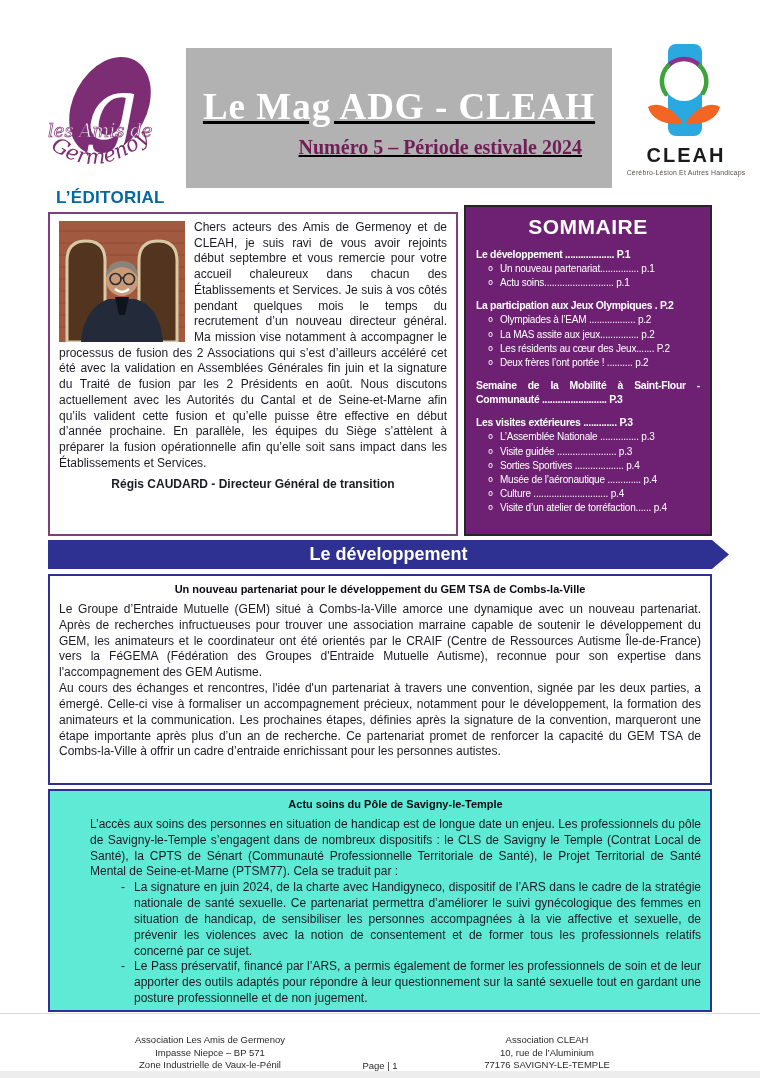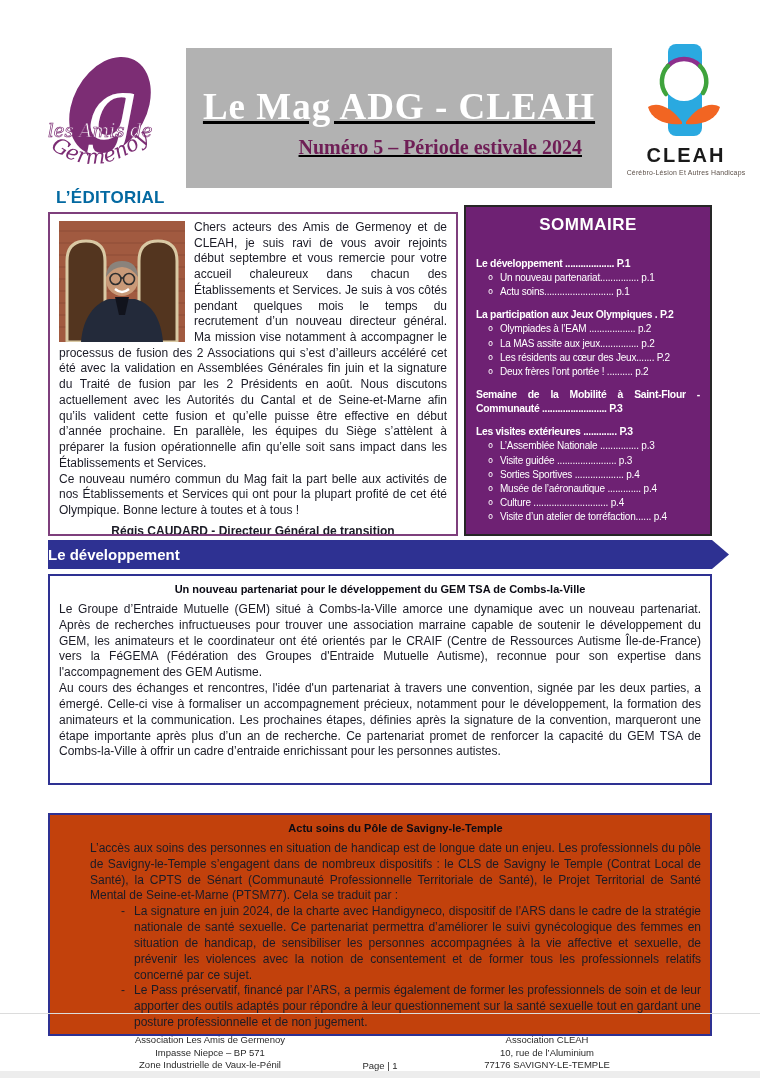--- a/index.html
+++ b/index.html
@@ -35,8 +35,8 @@
   .sommaire { position:absolute; left:464px; top:205px; width:248px; height:331px;
               background:#6e2173; border:2px solid #262626; color:#ffffff;
               padding:8px 10px; overflow:hidden; }
-  .sommaire-title { text-align:center; font-weight:bold; font-size:17px;
-                    letter-spacing:.5px; margin-bottom:22px; }
+  .sommaire-title { text-align:center; font-weight:bold; font-size:21px;
+                    letter-spacing:.5px; margin-bottom:9px; }
   .toc-sec { margin-bottom:9px; }
   .toc-sec-title { font-weight:bold; font-size:10.4px; letter-spacing:-0.3px;
                    line-height:1.35; white-space:nowrap; overflow:hidden; }

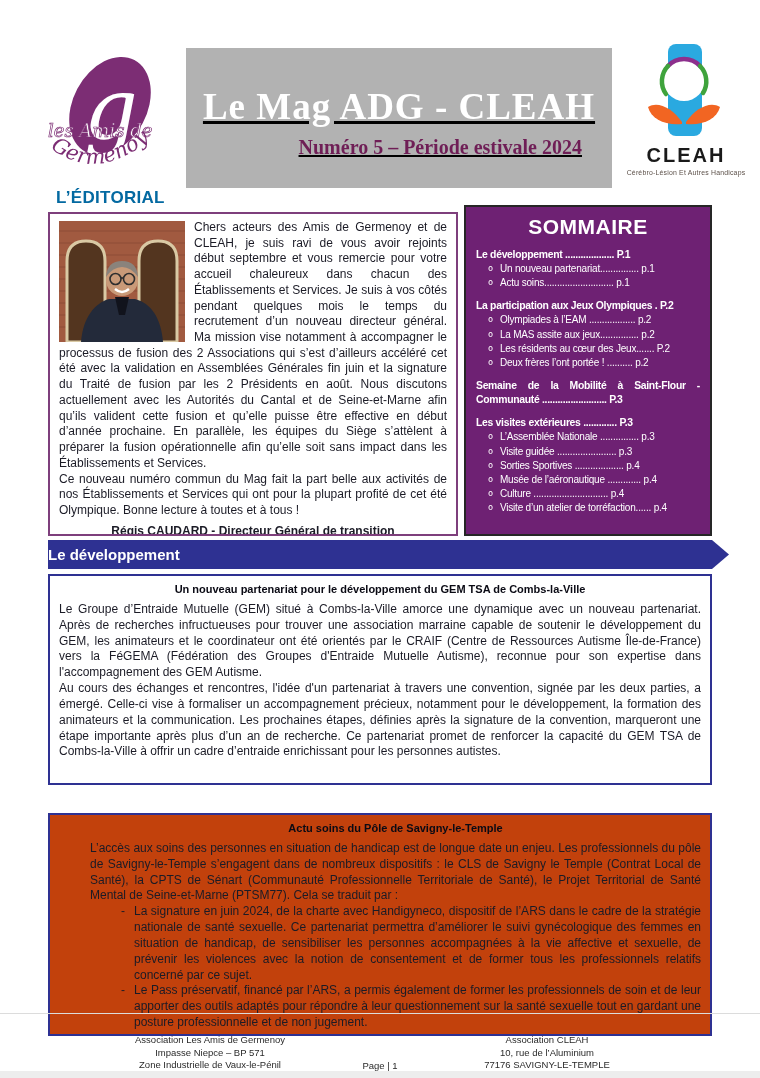--- a/index.html
+++ b/index.html
@@ -139,7 +139,6 @@
       <path d="M 56 68 Q 63 74 70 68" stroke="#ffffff" stroke-width="2.4" fill="none"></path>
     </svg>
     <p>Chers acteurs des Amis de Germenoy et de CLEAH, je suis ravi de vous avoir rejoints début septembre et vous remercie pour votre accueil chaleureux dans chacun des Établissements et Services. Je suis à vos côtés pendant quelques mois le temps du recrutement d’un nouveau directeur général. Ma mission vise notamment à accompagner le processus de fusion des 2 Associations qui s’est d’ailleurs accéléré cet été avec la validation en Assemblées Générales fin juin et la signature du Traité de fusion par les 2 Présidents en août. Nous discutons actuellement avec les Autorités du Cantal et de Seine-et-Marne afin qu’ils valident cette fusion et qu’elle puisse être effective en début d’année prochaine. En parallèle, les équipes du Siège s’attèlent à préparer la fusion opérationnelle afin qu’elle soit sans impact dans les Établissements et Services.</p>
-    <p>Ce nouveau numéro commun du Mag fait la part belle aux activités de nos Établissements et Services qui ont pour la plupart profité de cet été Olympique. Bonne lecture à toutes et à tous !</p>
     <div class="editorial-signature">Régis CAUDARD - Directeur Général de transition</div>
   </div>
 

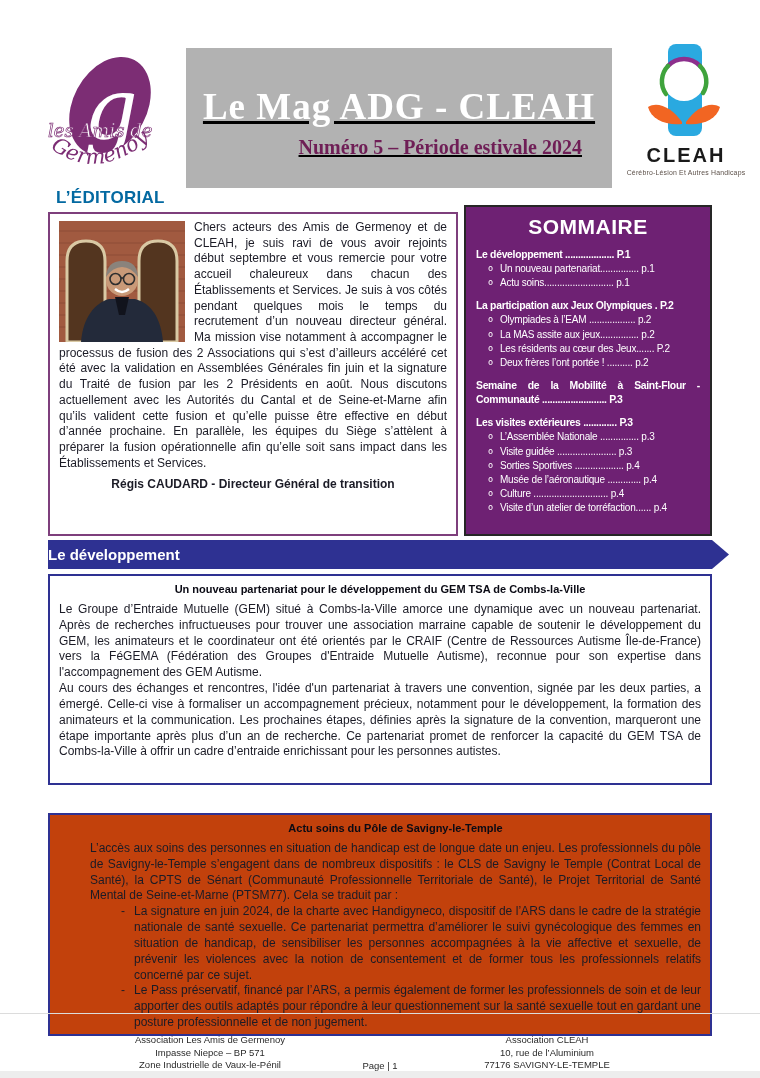--- a/index.html
+++ b/index.html
@@ -50,7 +50,7 @@
   .dev-banner { position:absolute; left:48px; top:540px; width:681px; height:29px;
                 background:#2e3192;
                 clip-path:polygon(0 0, calc(100% - 17px) 0, 100% 50%, calc(100% - 17px) 100%, 0 100%); }
-  .dev-banner-label { color:#fff; font-weight:bold; font-size:15px; 
+  .dev-banner-label { color:#fff; font-weight:bold; font-size:18px; text-align:center;
                       line-height:29px; }
 
   

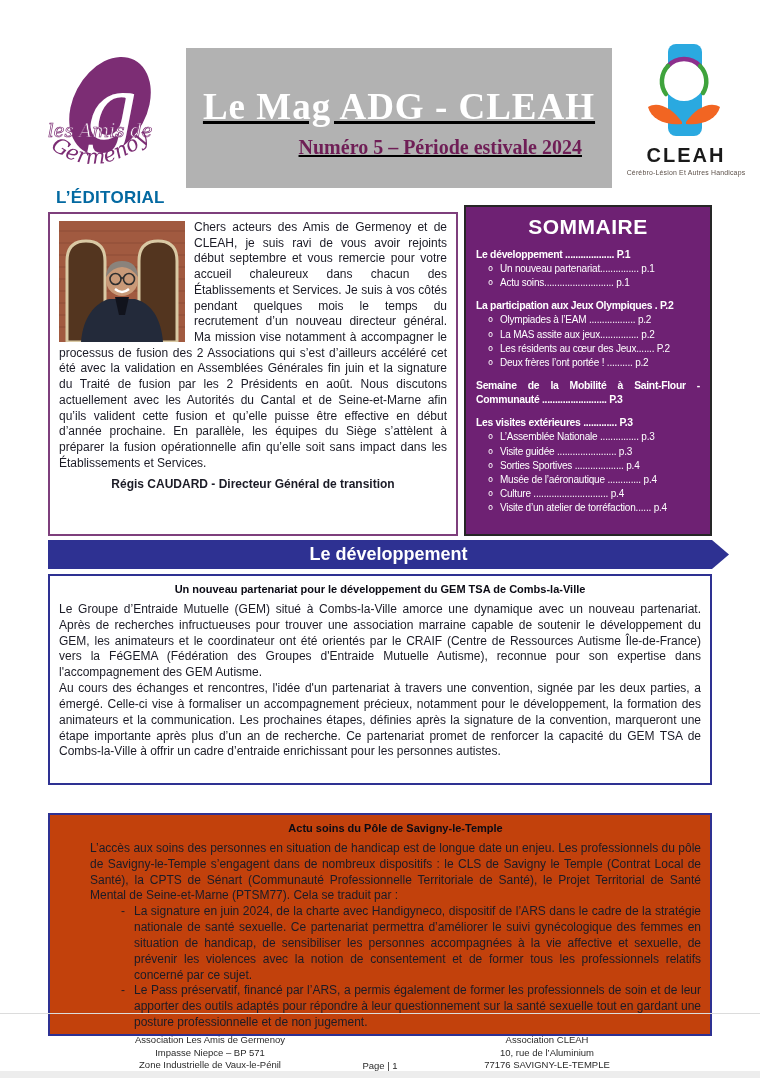--- a/index.html
+++ b/index.html
@@ -57,7 +57,7 @@
   .article { position:absolute; left:48px; width:664px; border:2px solid #2e3192;
              padding:5px 9px; overflow:hidden; }
   .article-1 { top:574px; height:211px; background:#ffffff; }
-  .article-2 { top:813px; height:223px; background:#c2410c;padding-left:40px; }
+  .article-2 { top:789px; height:223px; background:#5eead4;padding-left:40px; }
   .article-title { text-align:center; font-weight:bold; font-size:11px;
                    color:#0a0a14; margin:2px 0 7px 0; }
   .article p { font-size:12px; line-height:1.32; text-align:justify; color:#1b1b26; }

